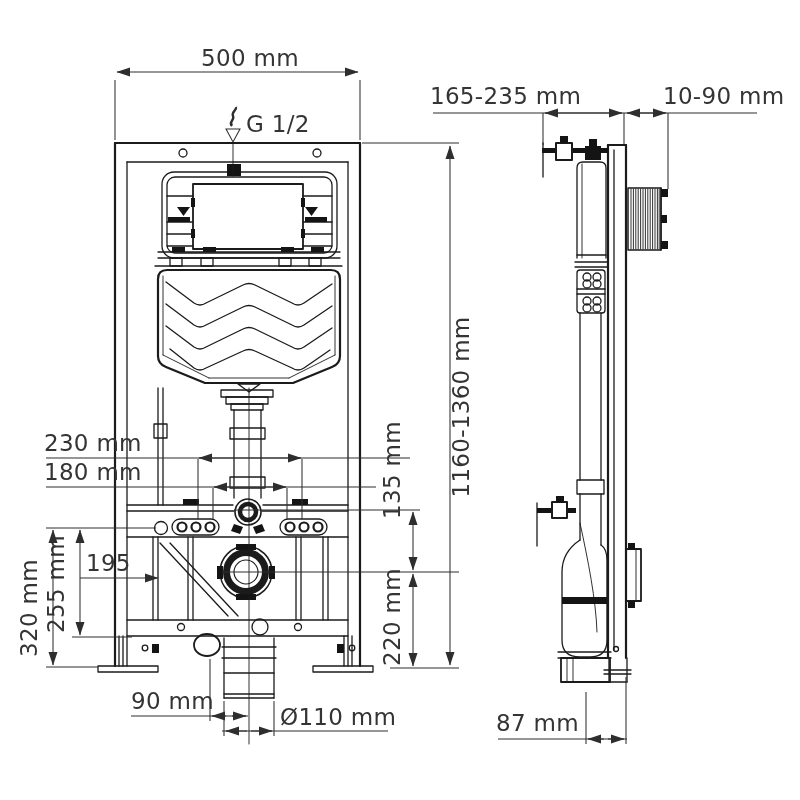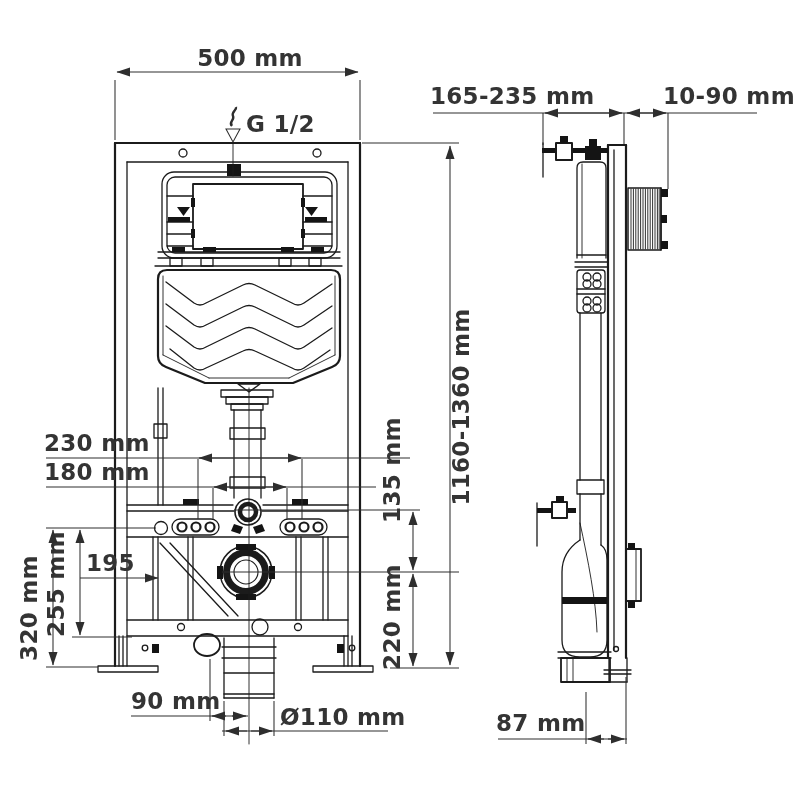--- a/index.html
+++ b/index.html
@@ -3,7 +3,7 @@
 <meta charset="utf-8">
 <style>
   html,body{margin:0;padding:0;background:#ffffff;width:800px;height:800px;overflow:hidden;}
-  #stage{width:800px;height:800px;position:relative;background:#fff;font-weight:bold;}
+  #stage{width:800px;height:800px;position:relative;background:#fff;}
   svg{display:block;}
   
   .d line,.d path,.d rect,.d circle,.d ellipse,.d polygon,.d polyline{

